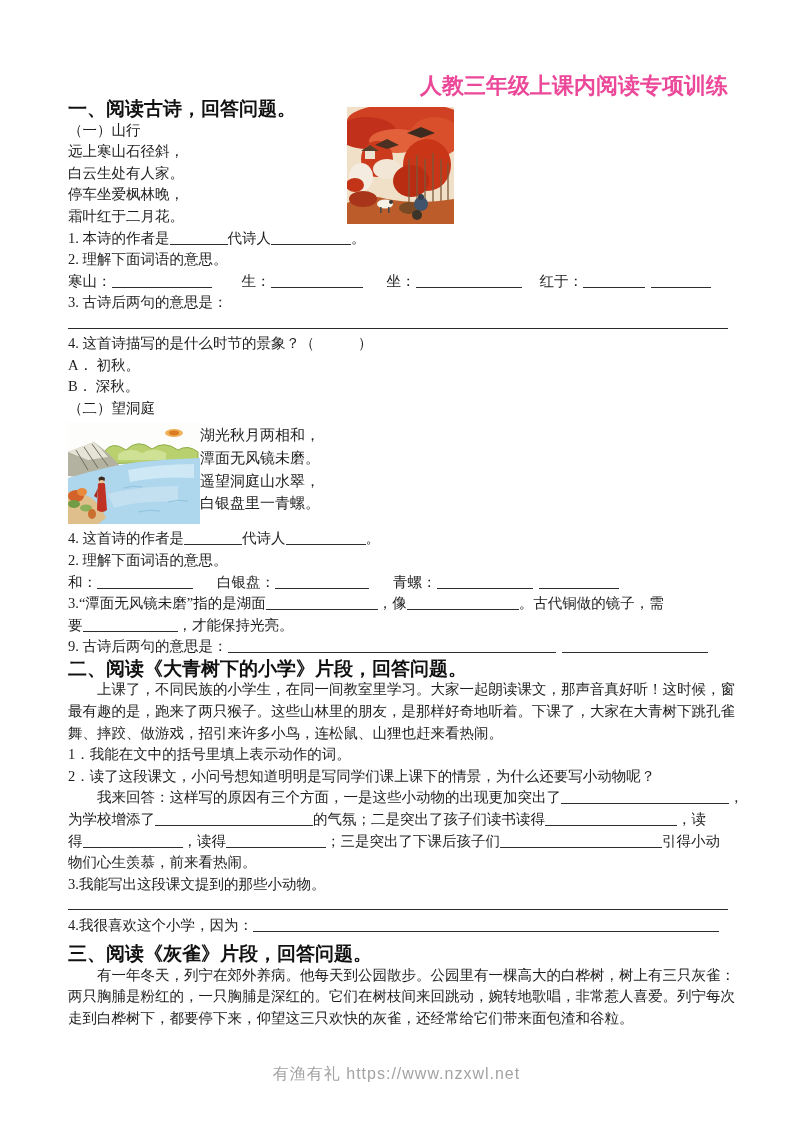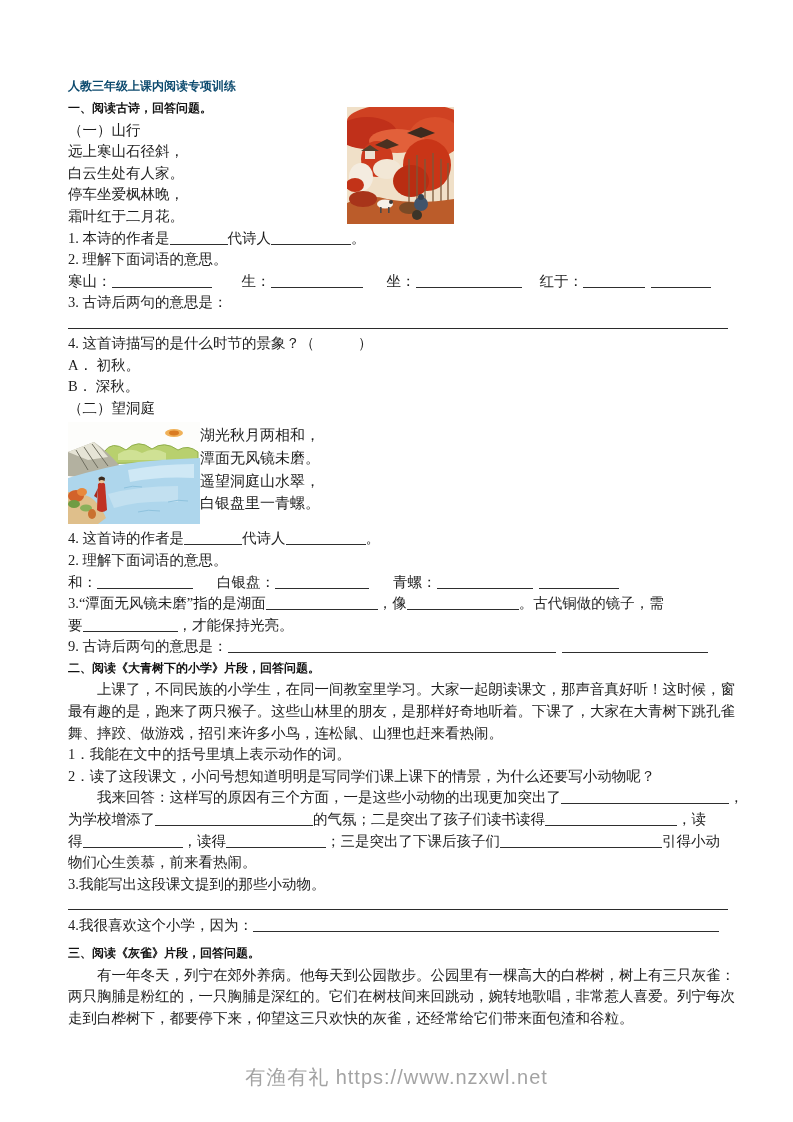--- a/index.html
+++ b/index.html
@@ -10,8 +10,8 @@
   }
   .sheet{position:absolute;left:68px;top:74px;width:660px;}
   .doc-title{
-    text-align:left;font-family:"Liberation Sans","DejaVu Sans",sans-serif;
-    font-weight:bold;font-size:12px;line-height:24px;color:#0c4a6e;
+    text-align:right;font-family:"Liberation Sans","DejaVu Sans",sans-serif;
+    font-weight:bold;font-size:22px;line-height:24px;color:#ec4899;
   }
   .h-sec{
     font-family:"Liberation Sans","DejaVu Sans",sans-serif;

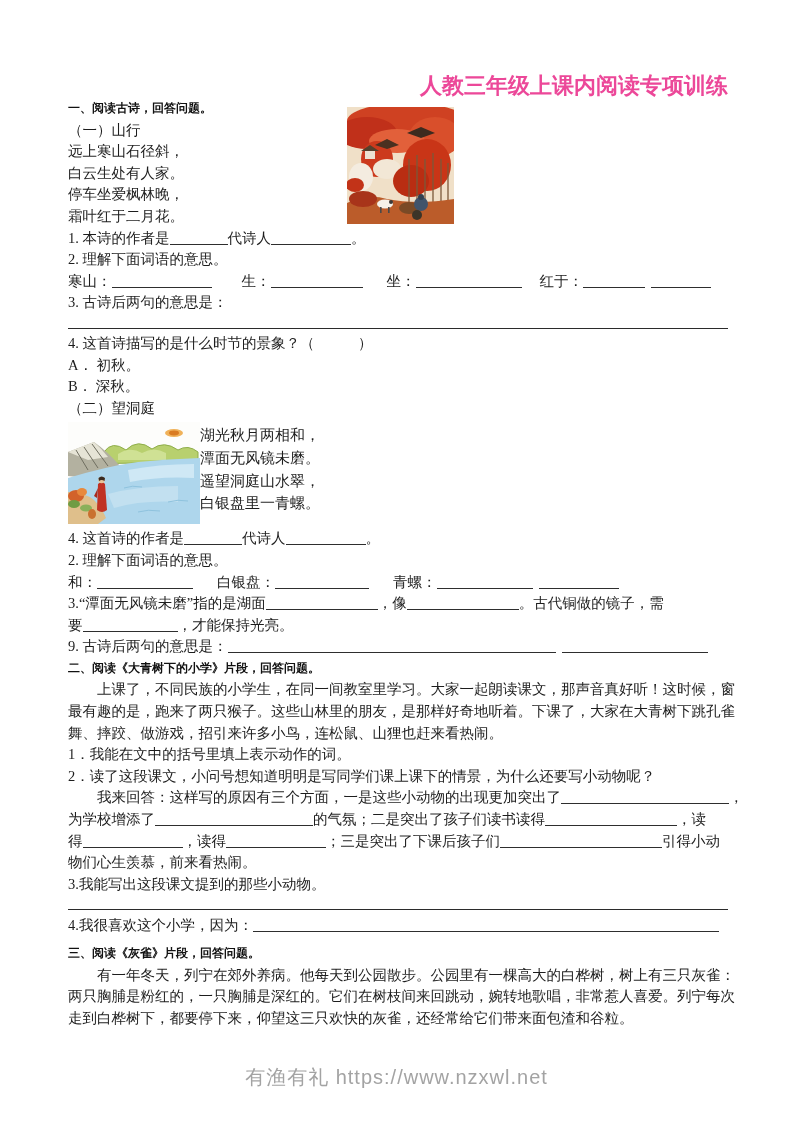--- a/index.html
+++ b/index.html
@@ -15,7 +15,7 @@
   }
   .h-sec{
     font-family:"Liberation Sans","DejaVu Sans",sans-serif;
-    font-weight:bold;font-size:12px;color:#111;line-height:21.6px;
+    font-weight:bold;font-size:19px;color:#111;line-height:21.6px;
   }
   .line{line-height:21.6px;white-space:nowrap;font-family:Liberation Serif, serif;}
   .ind{text-indent:2em;}

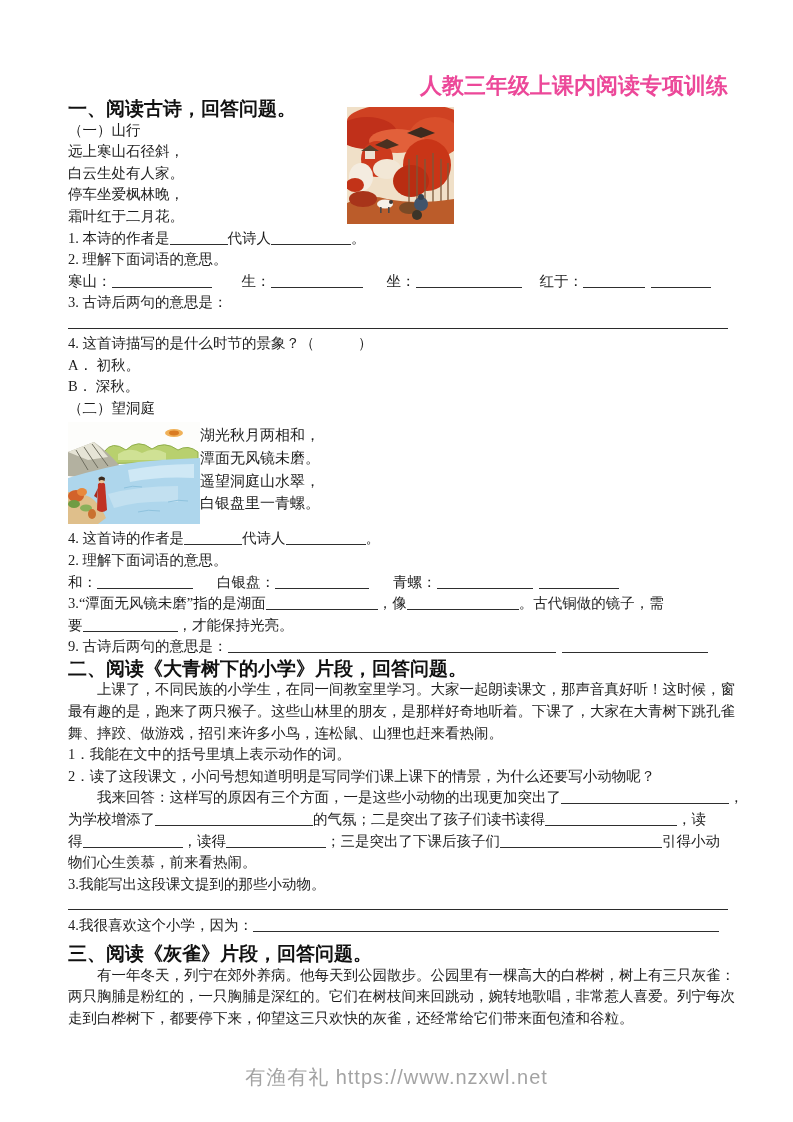--- a/index.html
+++ b/index.html
@@ -33,7 +33,7 @@
   .footer{
     position:absolute;left:0;top:1064px;width:793px;text-align:center;
     font-family:"Liberation Sans","DejaVu Sans",sans-serif;
-    font-size:20px;color:#a3a3a3;letter-spacing:1px;
+    font-size:16px;color:#a3a3a3;letter-spacing:1px;
   }
   .mr30{margin-right:30px;} .mr24{margin-right:24px;} .mr18{margin-right:18px;}
   .g6{margin-left:6px;}

